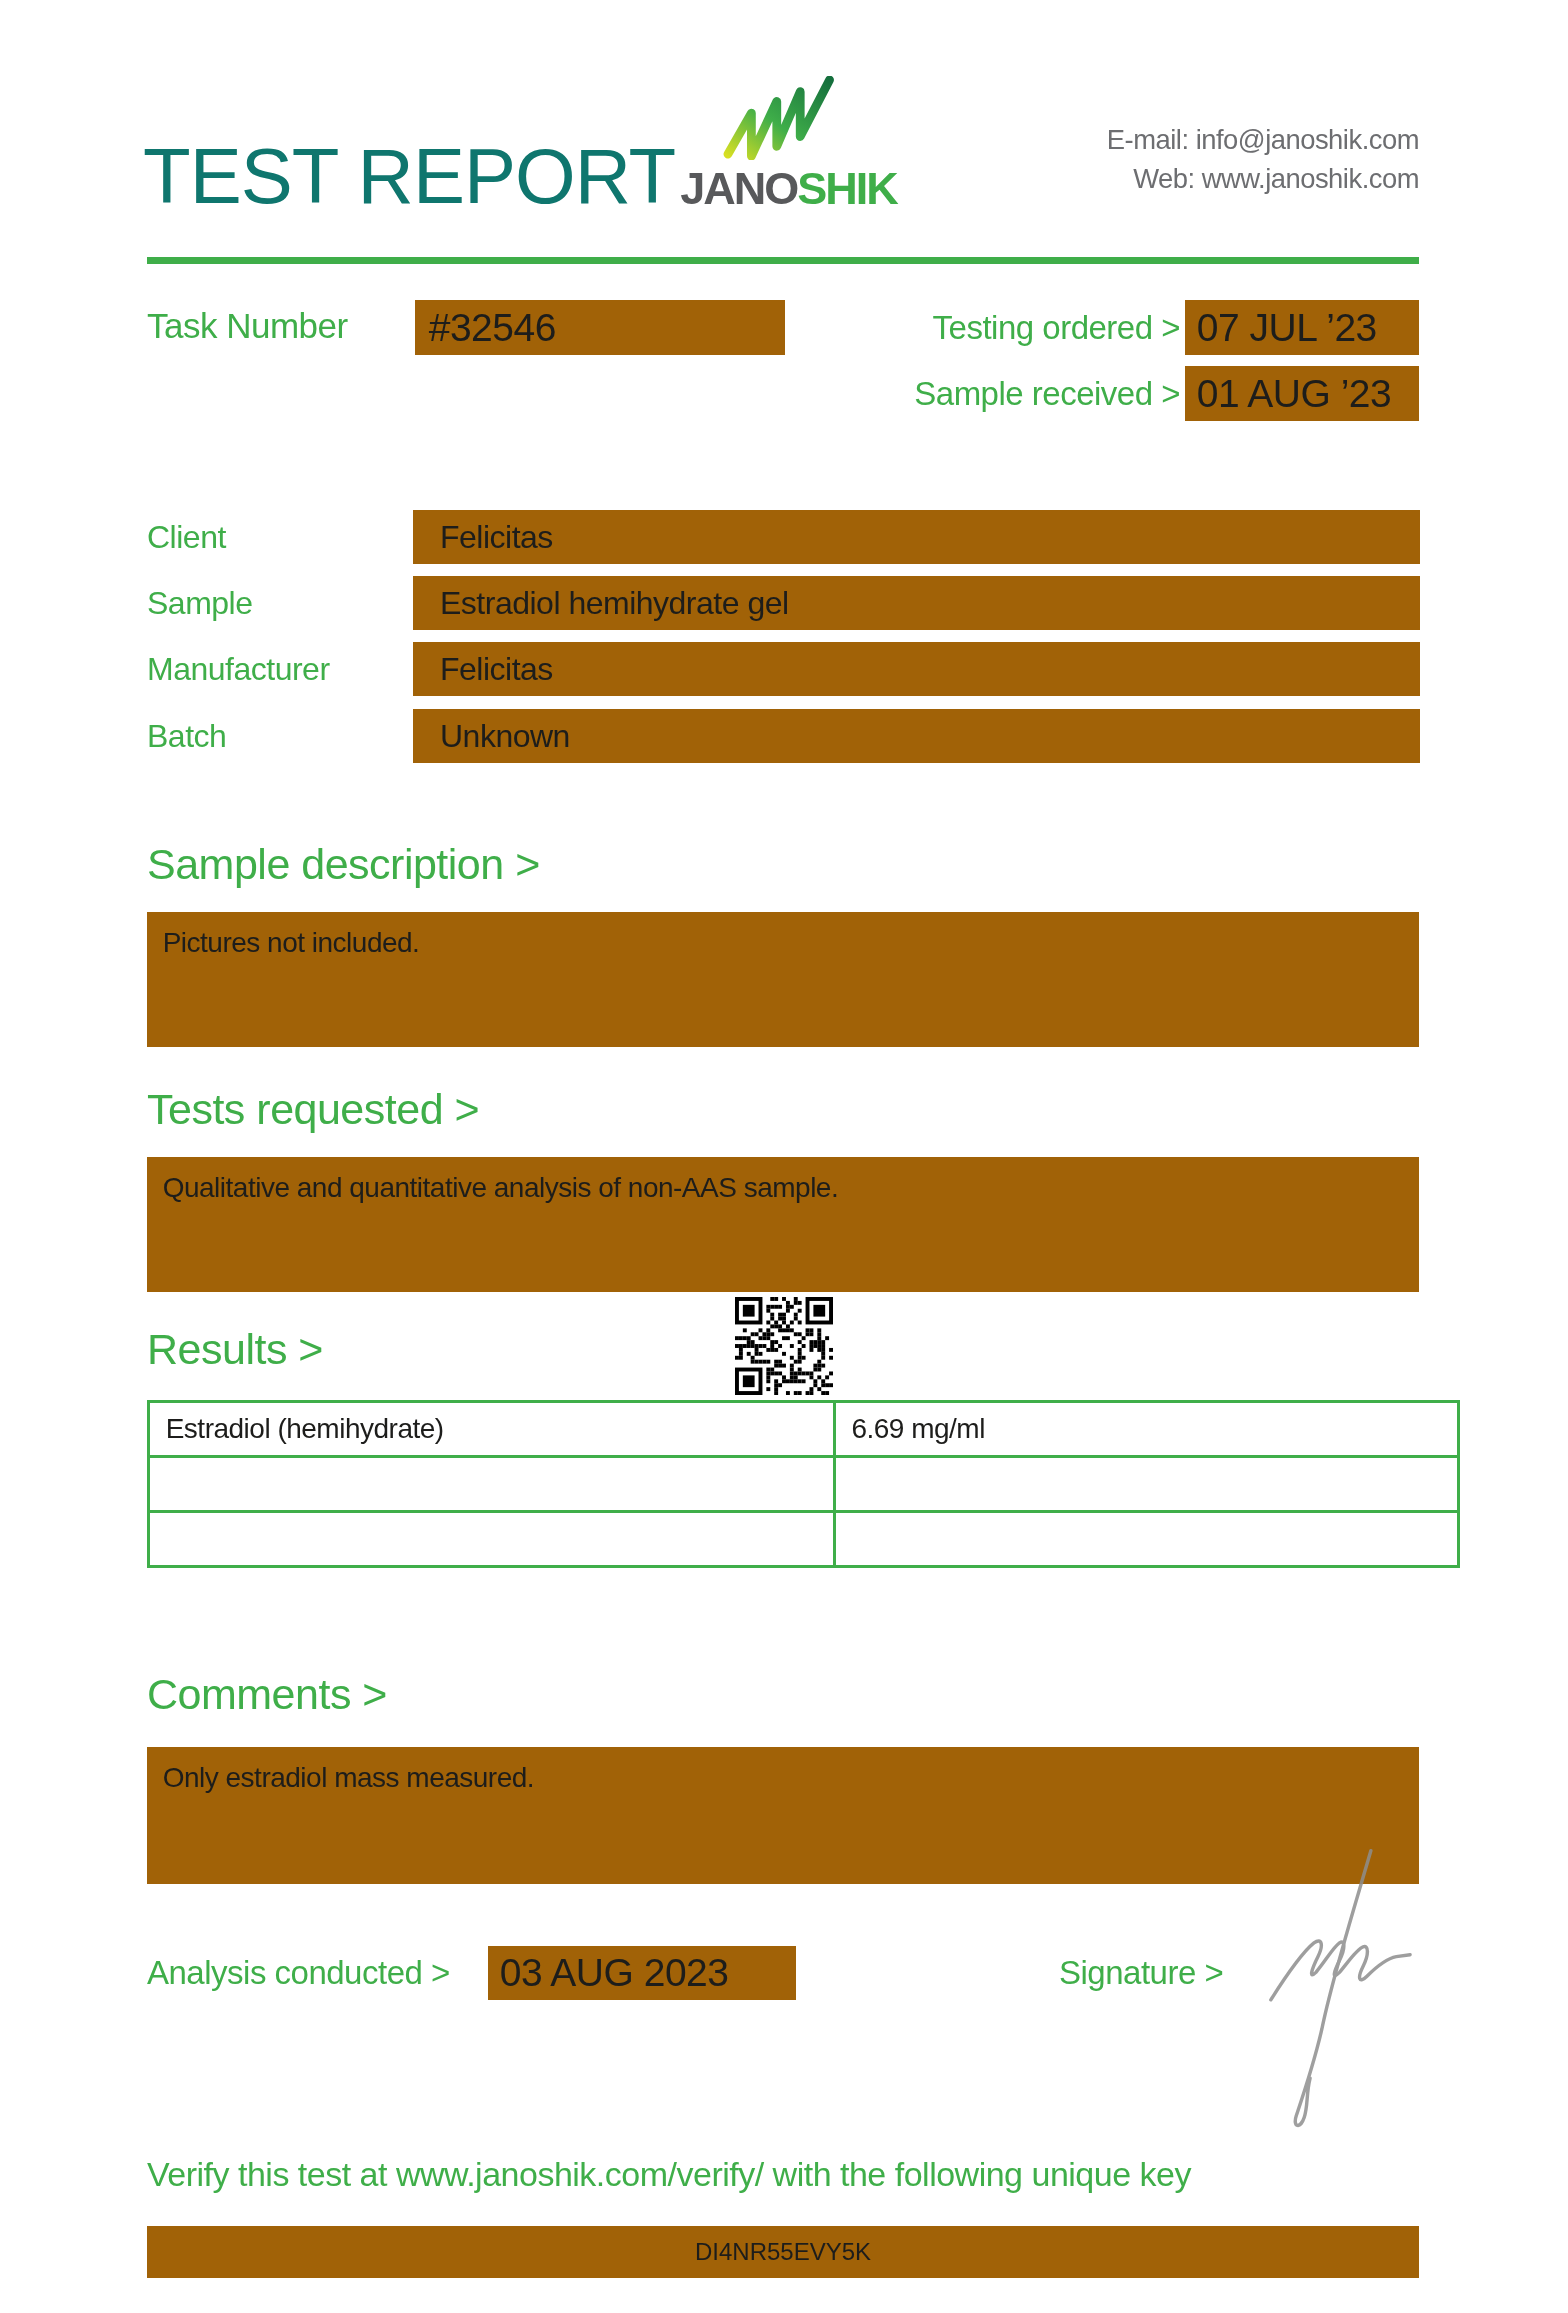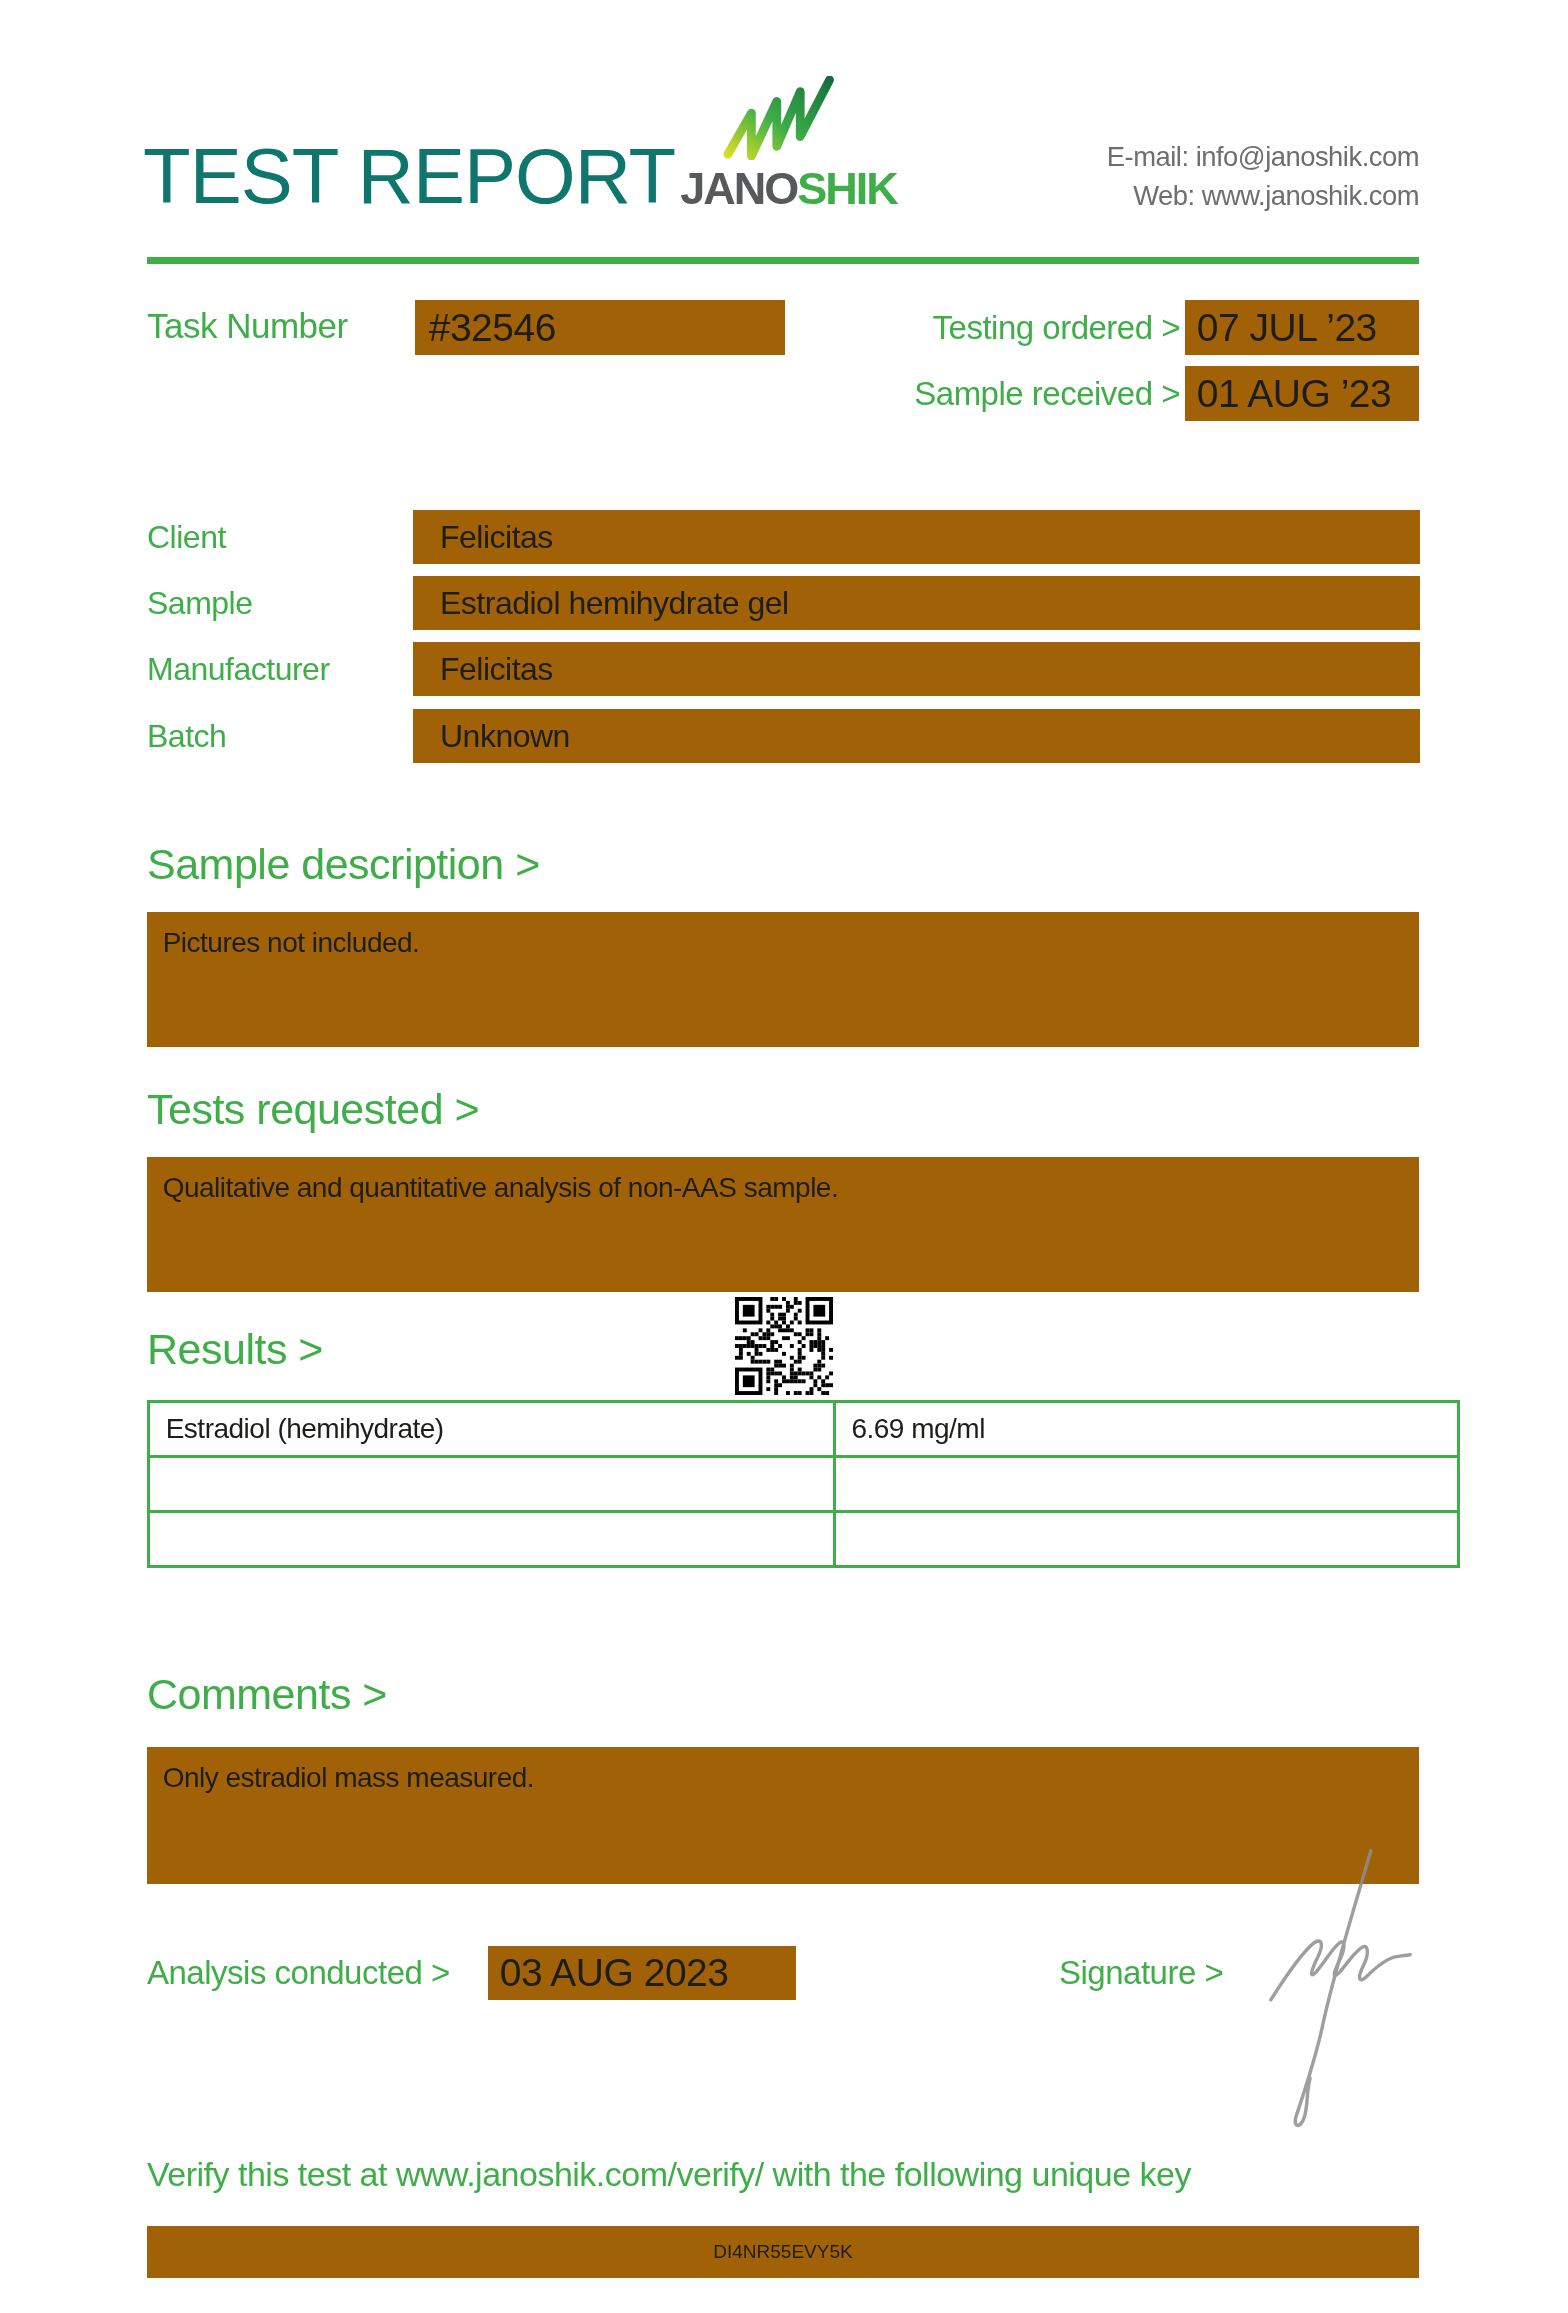--- a/index.html
+++ b/index.html
@@ -23,7 +23,7 @@
   .logo-word .jano{color:#58595b;}
   .logo-word .shik{color:#3fae49;}
 
-  .contact{right:149px;top:137px;text-align:right;font-size:27.4px;line-height:39px;color:#6d6e71;}
+  .contact{right:149px;top:120px;text-align:right;font-size:27.4px;line-height:39px;color:#6d6e71;}
 
   .rule{left:147px;top:257px;width:1272px;height:6.9px;background:#3fae49;}
 

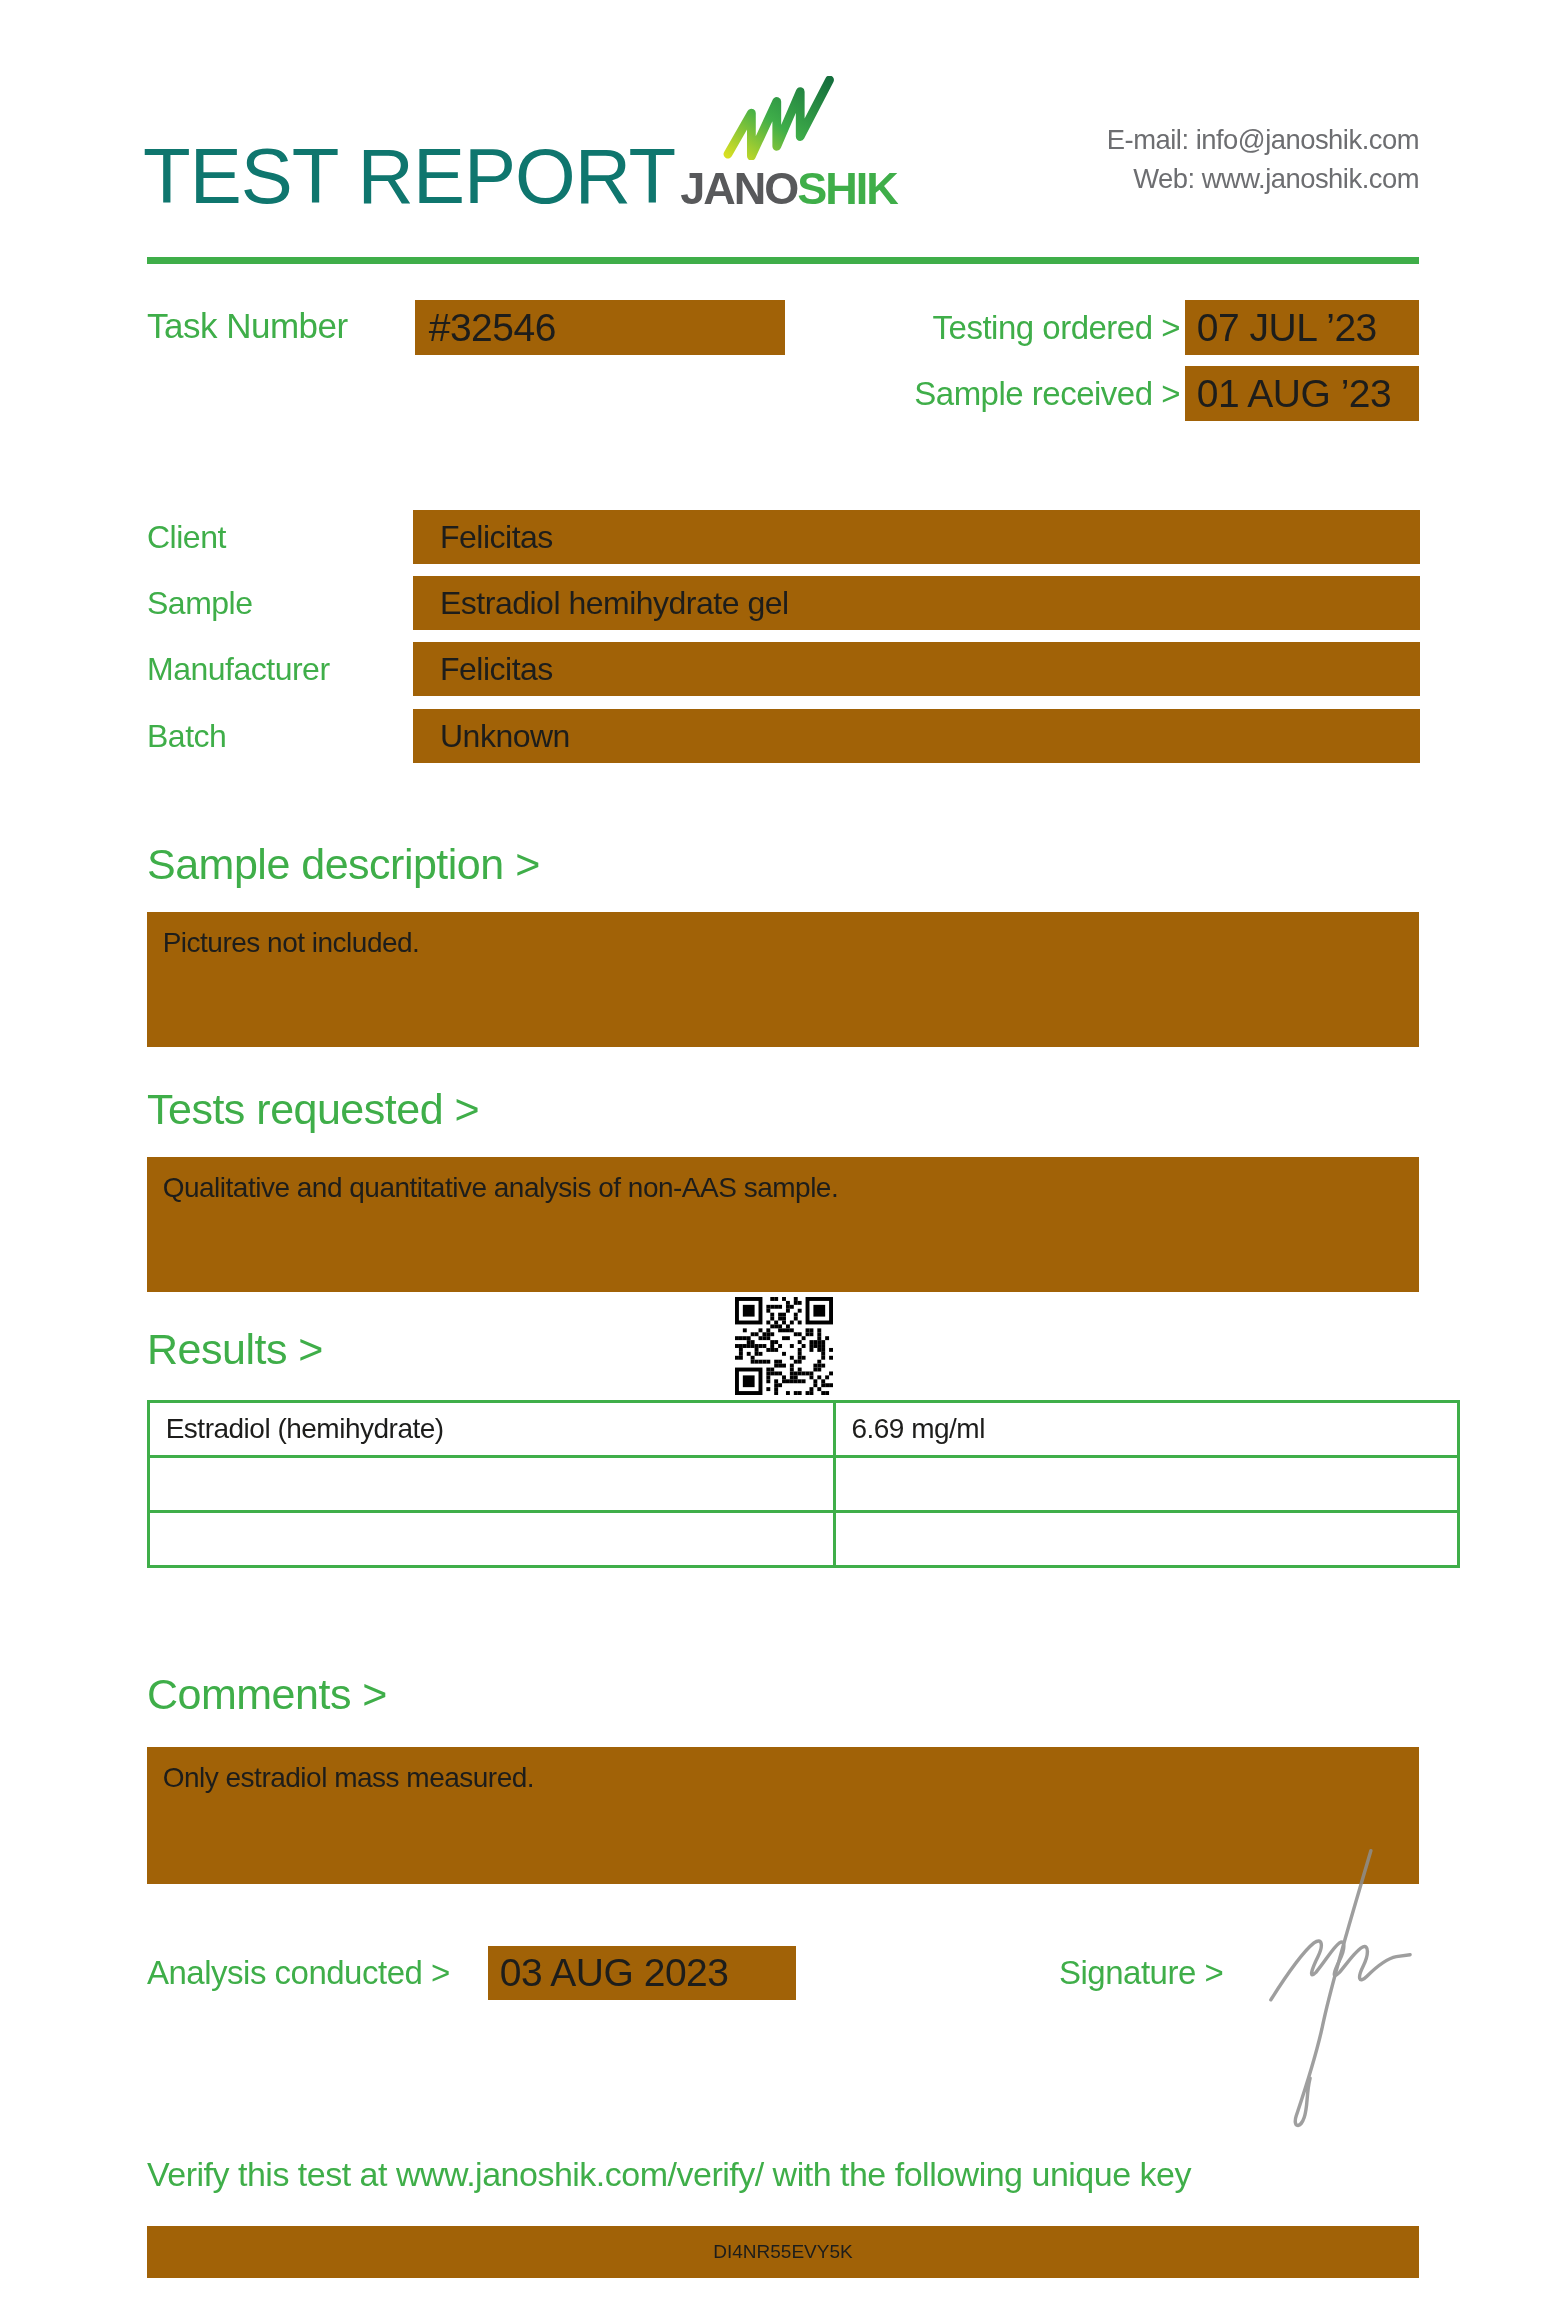--- a/index.html
+++ b/index.html
@@ -62,7 +62,7 @@
   .signature-svg{left:1255px;top:1838px;}
 
   .verify-line{left:147px;top:2156px;width:1294px;font-size:34px;color:#3fae49;line-height:1.1;white-space:nowrap;}
-  .key-box{left:147px;top:2226px;width:1272px;height:52px;line-height:52px;font-size:19px;text-align:center;letter-spacing:0;}
+  .key-box{left:147px;top:2226px;width:1272px;height:52px;line-height:52px;font-size:24px;text-align:center;letter-spacing:0;}
 </style>
 </head>
 <body>

